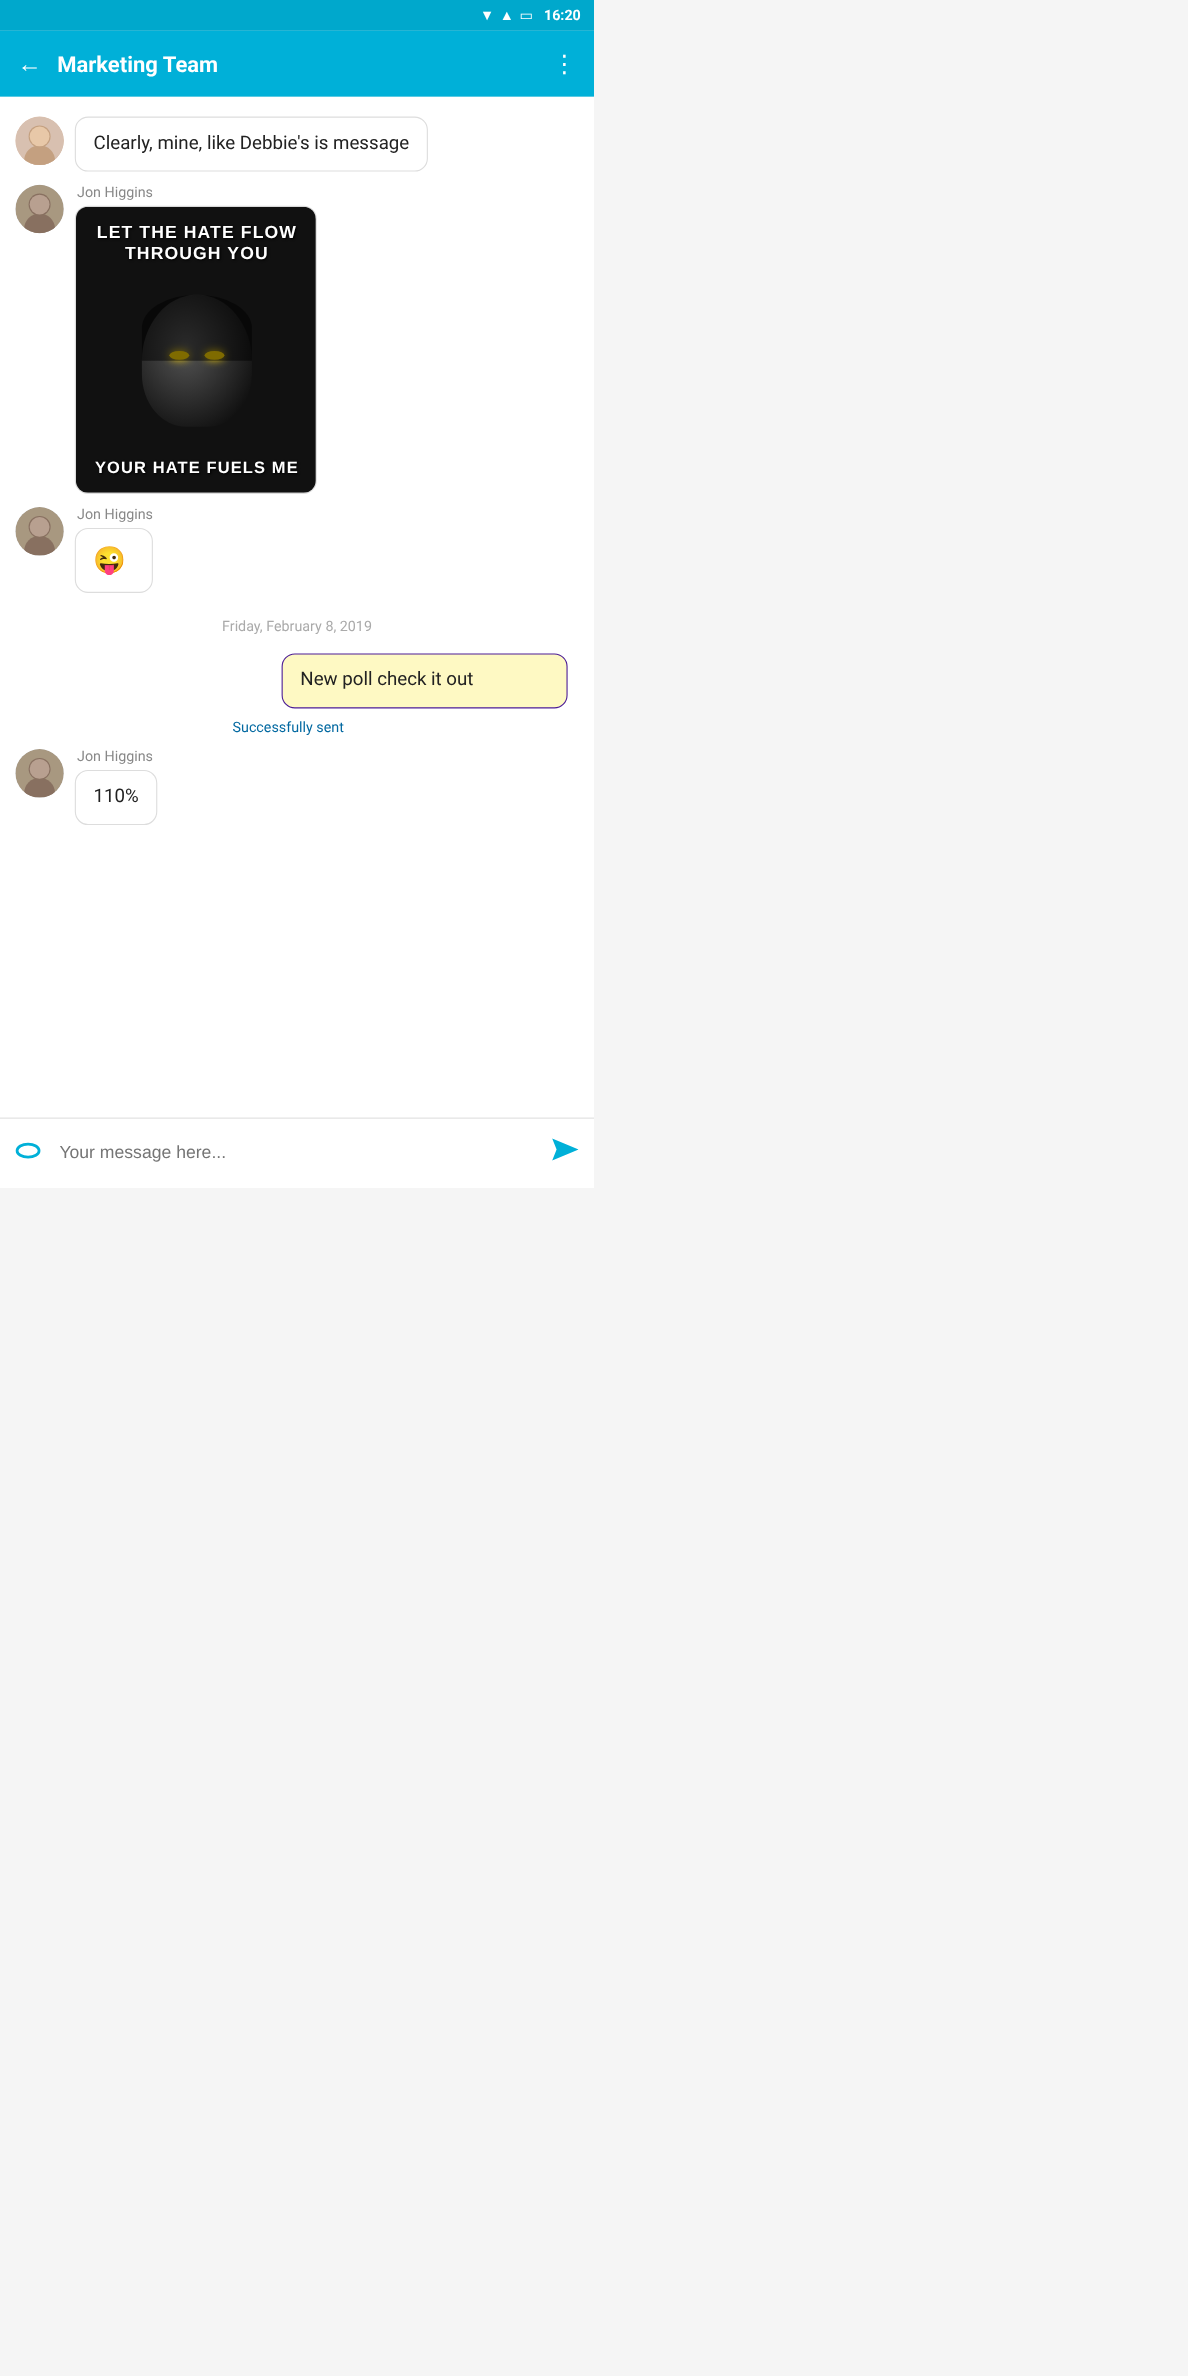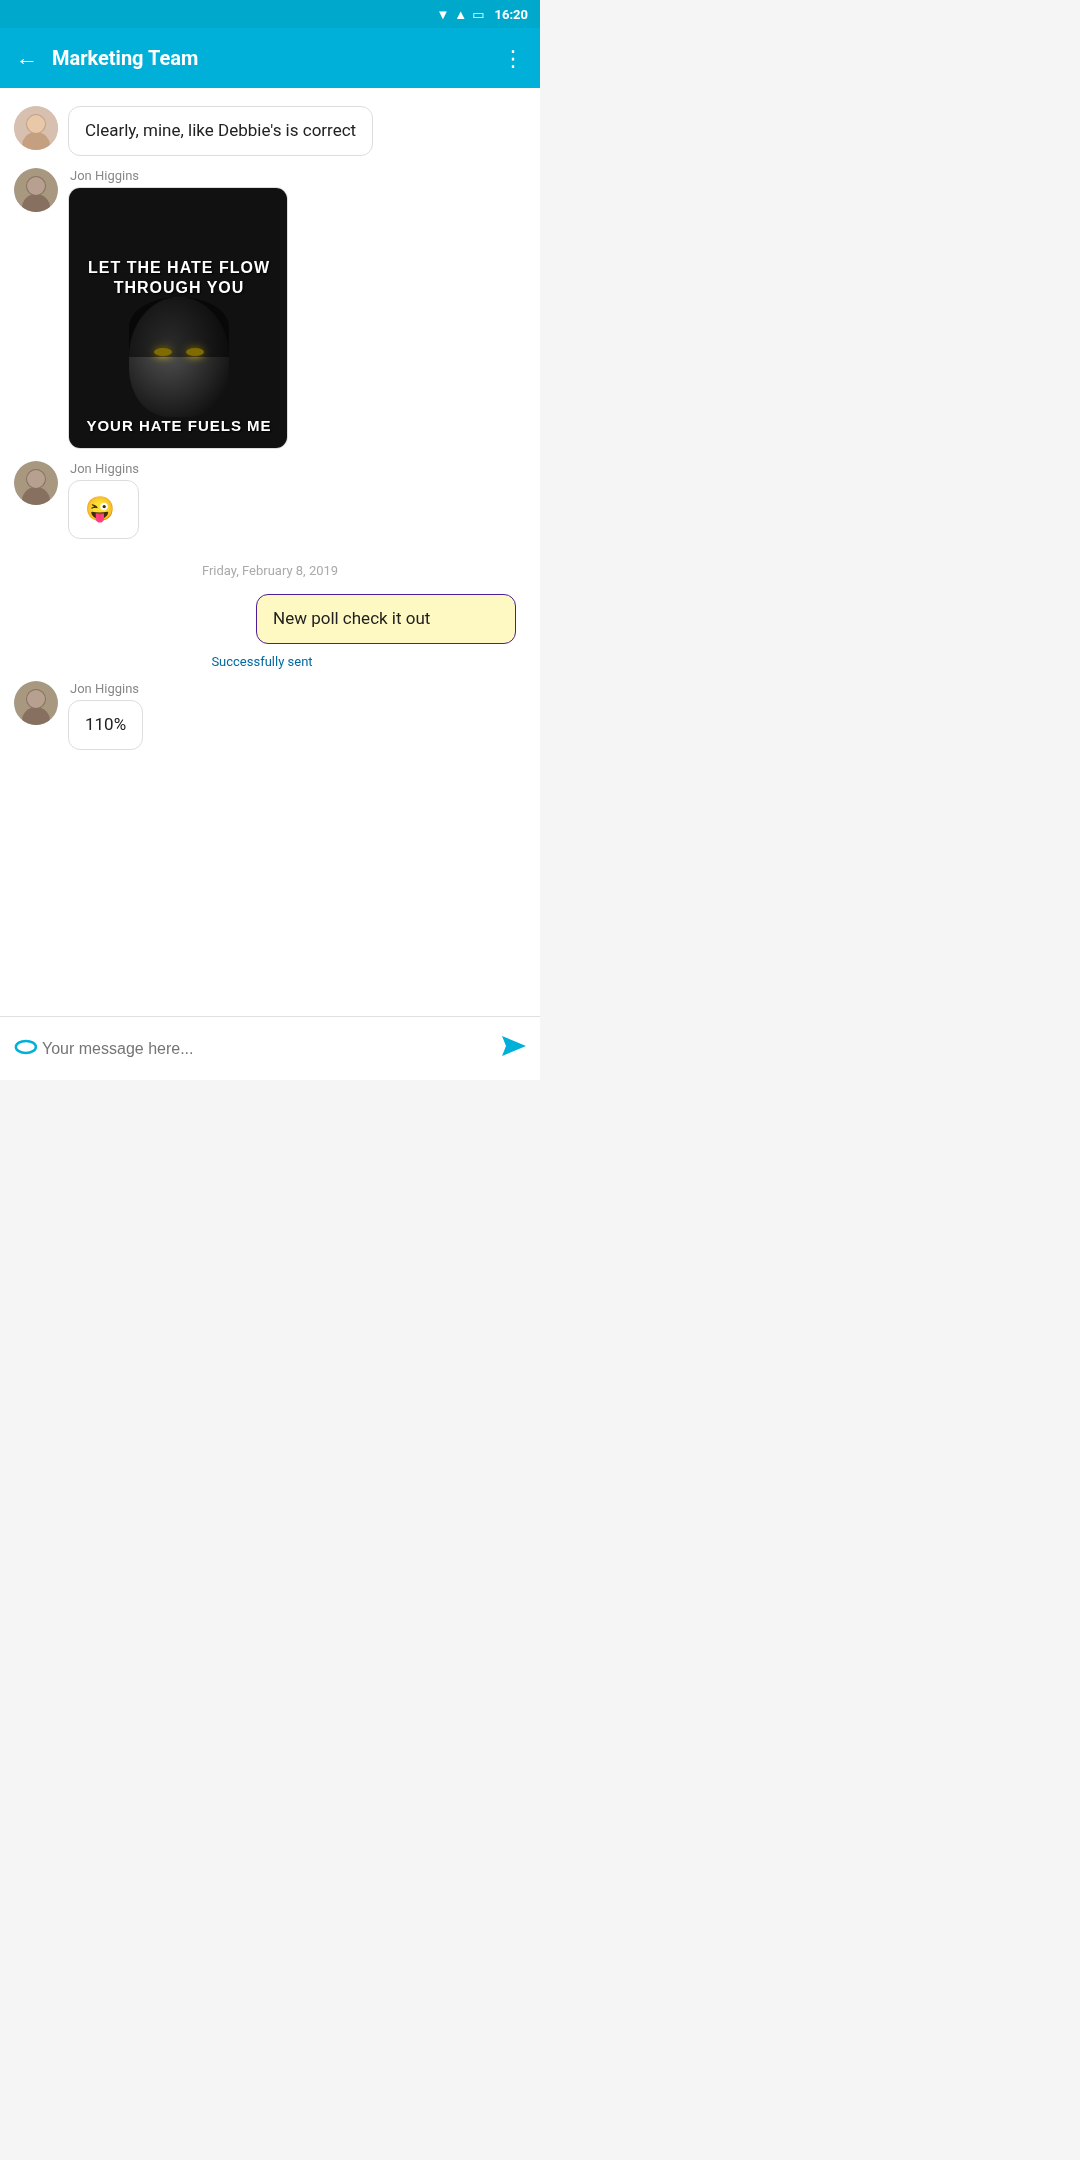--- a/index.html
+++ b/index.html
@@ -285,7 +285,7 @@
     </div>
     <div class="msg-content">
       <div class="bubble">
-        <span>Clearly, mine, like Debbie's is correct</span>
+        <span>Clearly, mine, like Debbie's is message</span>
       </div>
     </div>
   </div>

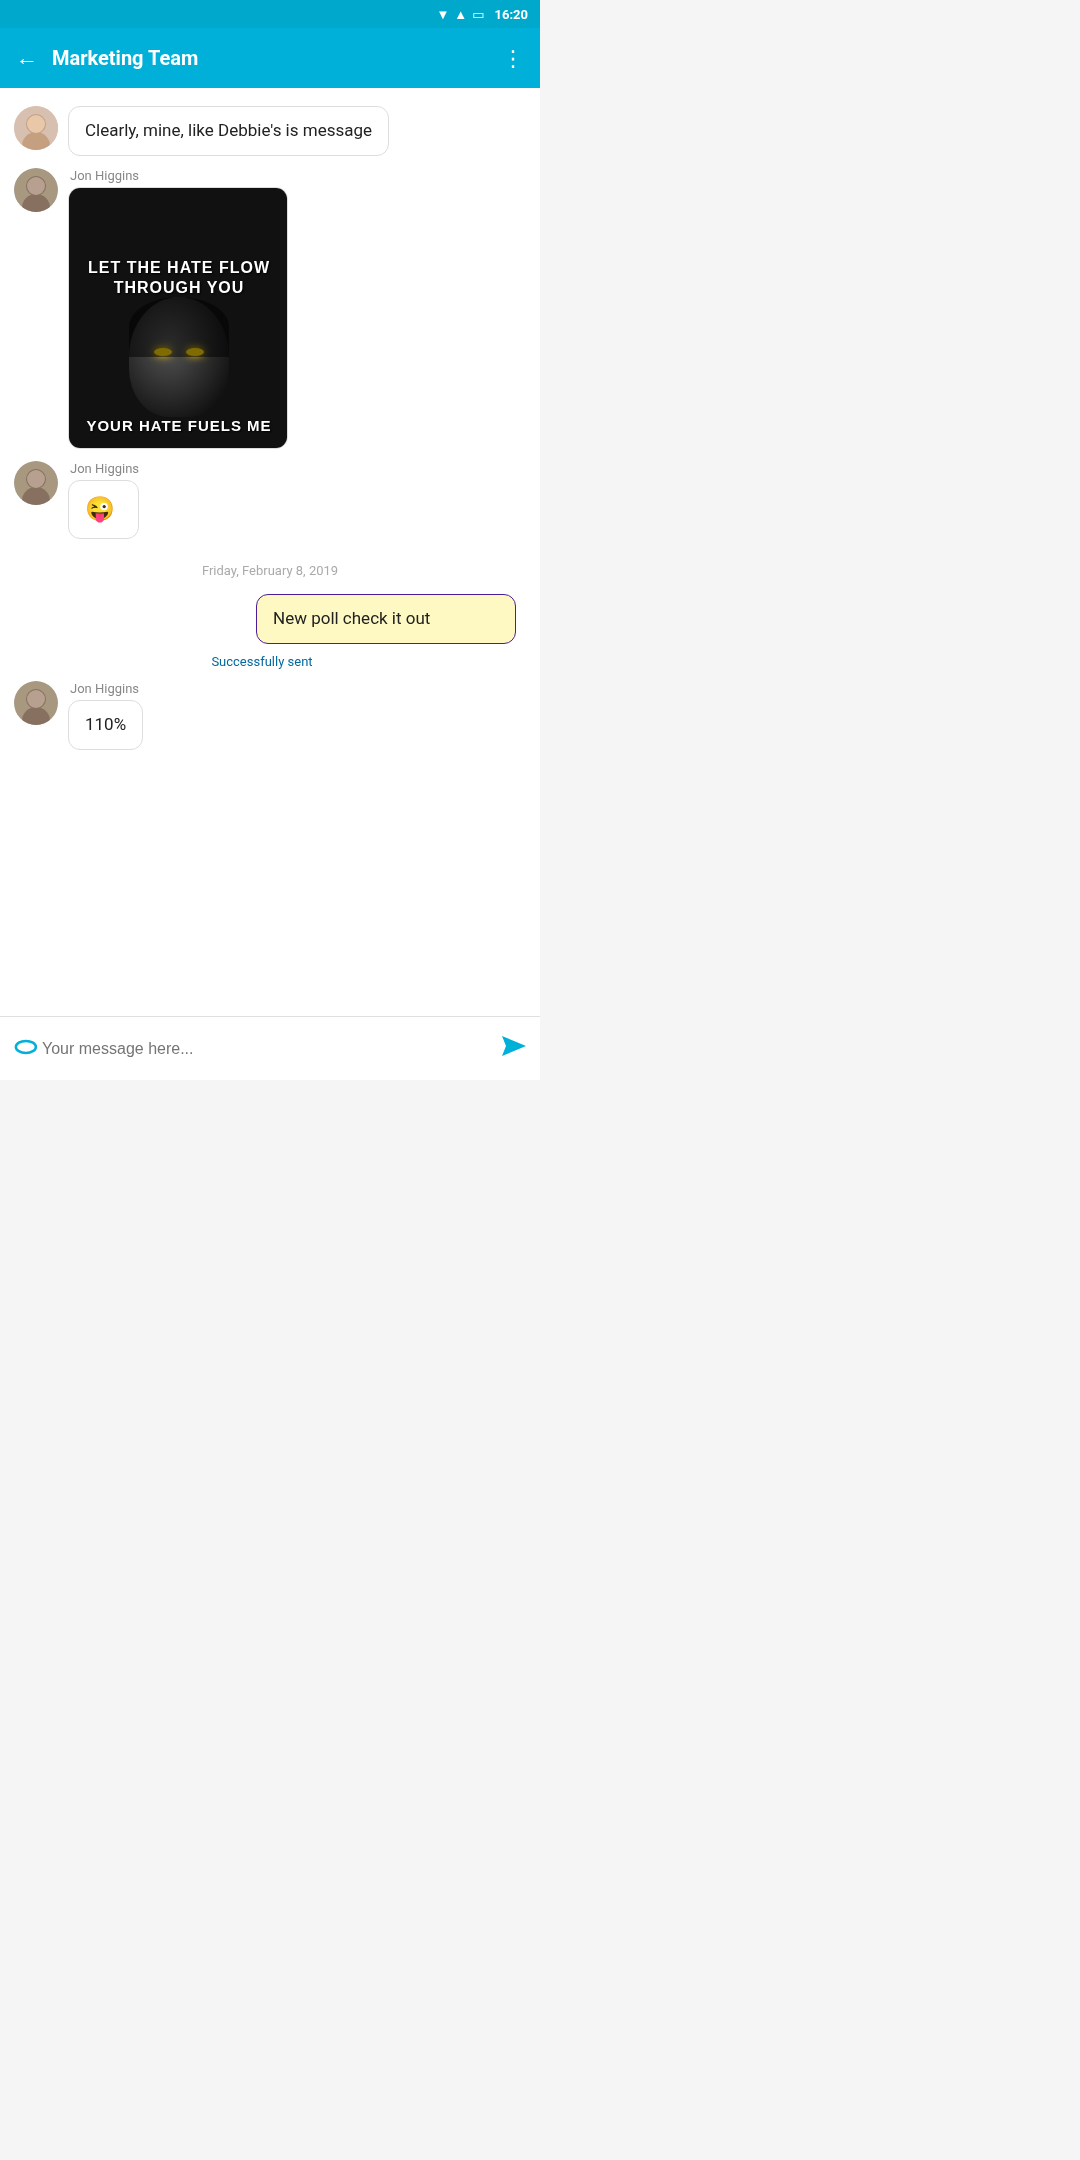--- a/index.html
+++ b/index.html
@@ -145,7 +145,7 @@
       display: flex;
       flex-direction: column;
       align-items: center;
-      justify-content: flex-end;
+      justify-content: space-between;
       padding: 14px 10px;
       position: relative;
     }

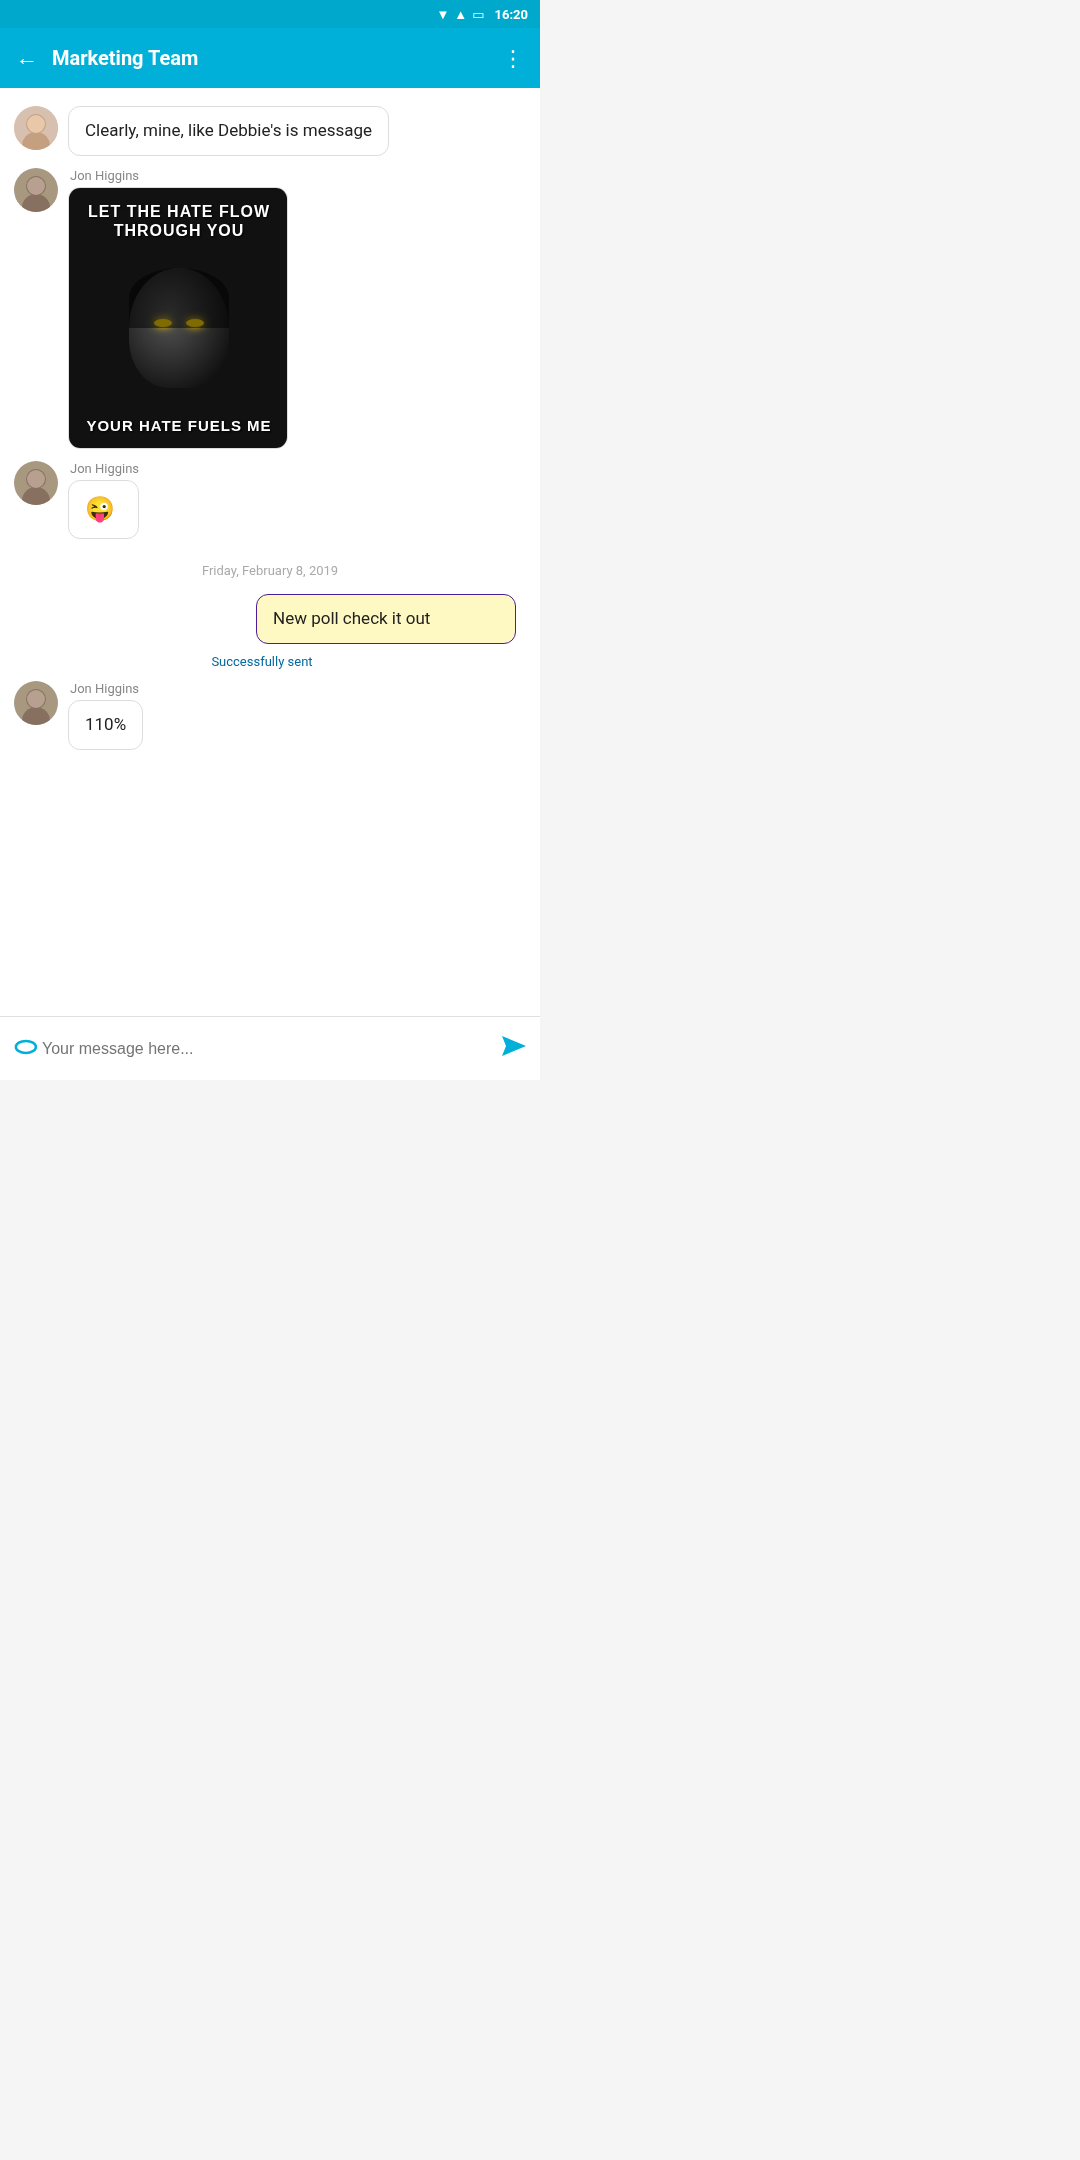--- a/index.html
+++ b/index.html
@@ -225,7 +225,7 @@
       display: flex;
       align-items: center;
       padding: 0 14px;
-      gap: 0;
+      gap: 12px;
     }
     .attach-btn {
       color: #00b0d8;

